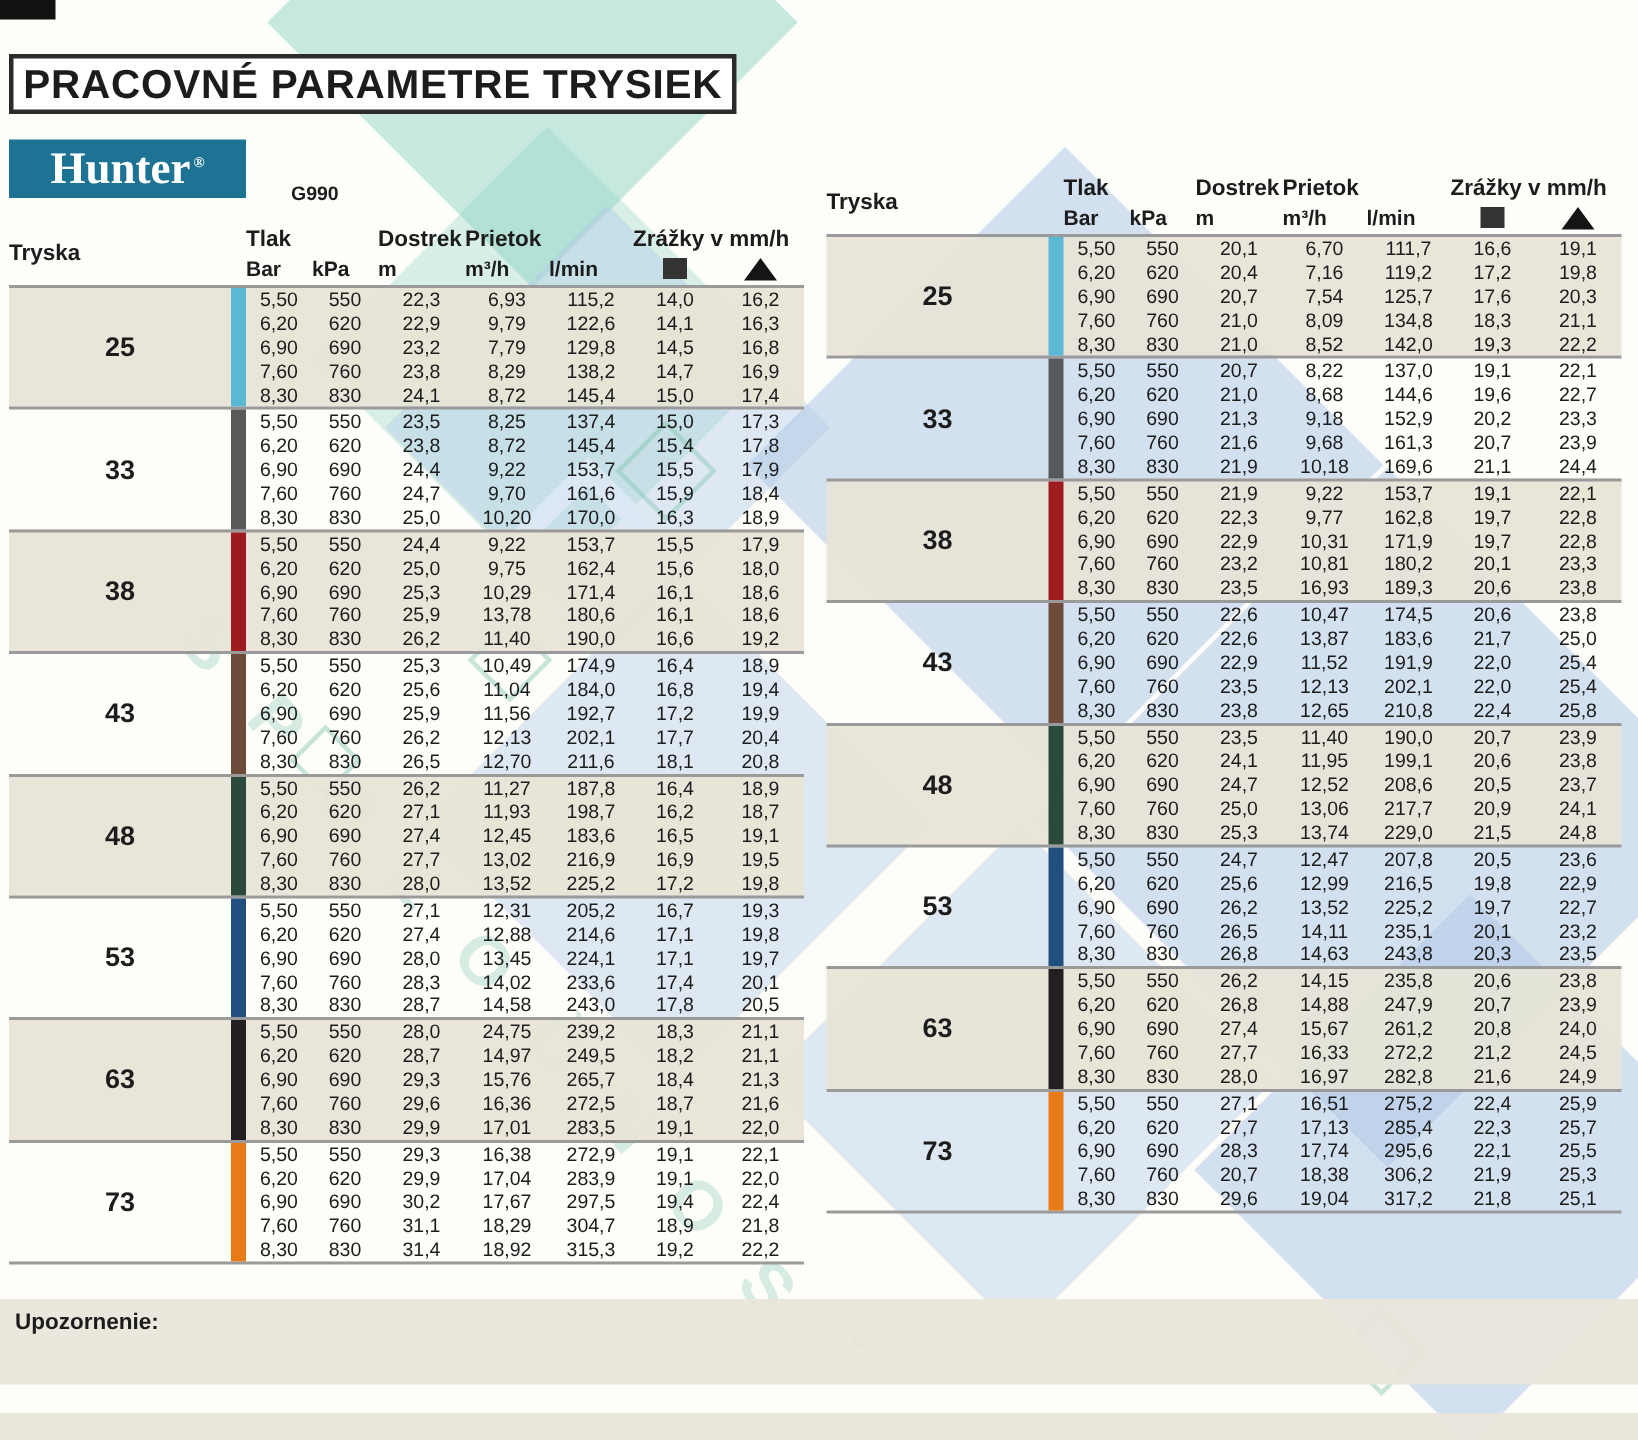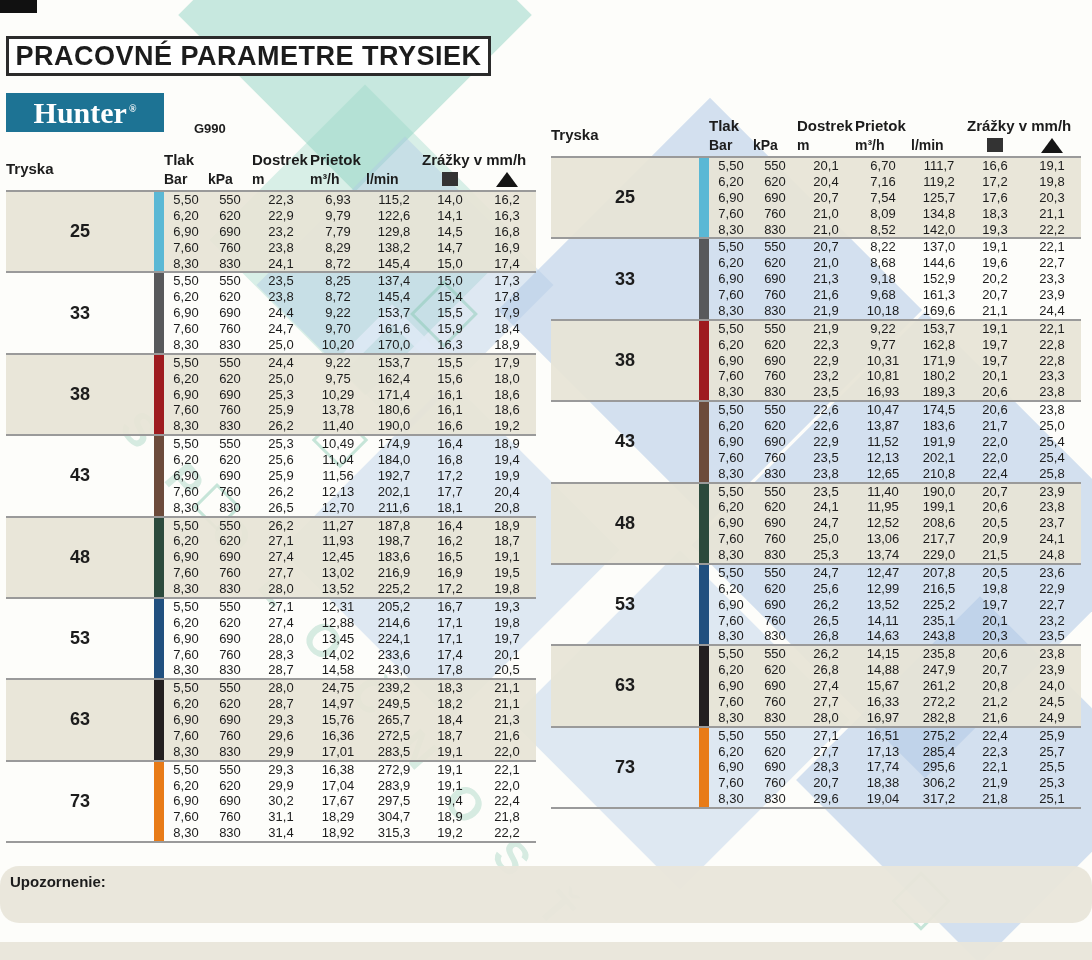--- a/index.html
+++ b/index.html
@@ -69,7 +69,7 @@
   
   .note{
     position:absolute;left:0;top:866px;width:1092px;height:57px;box-sizing:border-box;
-    background:rgba(233,230,218,0.95);padding:7px 12px 0 10px;border-radius:19px;
+    background:rgba(233,230,218,0.95);padding:7px 12px 0 10px;
   }
   .note-heading{font-size:15px;font-weight:bold;margin-bottom:5px;}
   .note-text{font-size:15px;}

